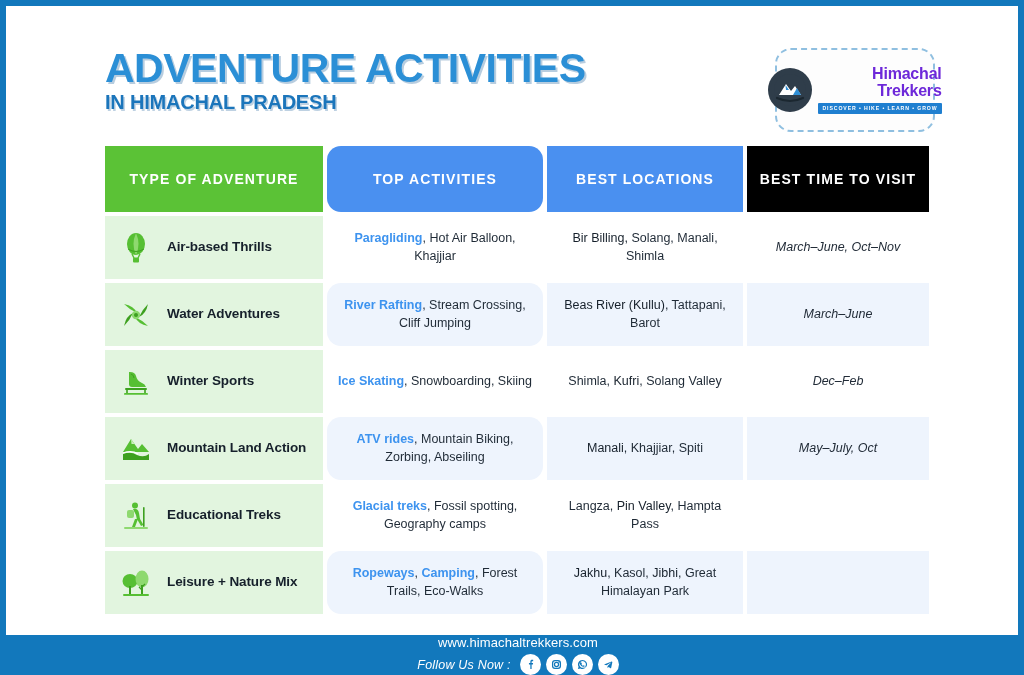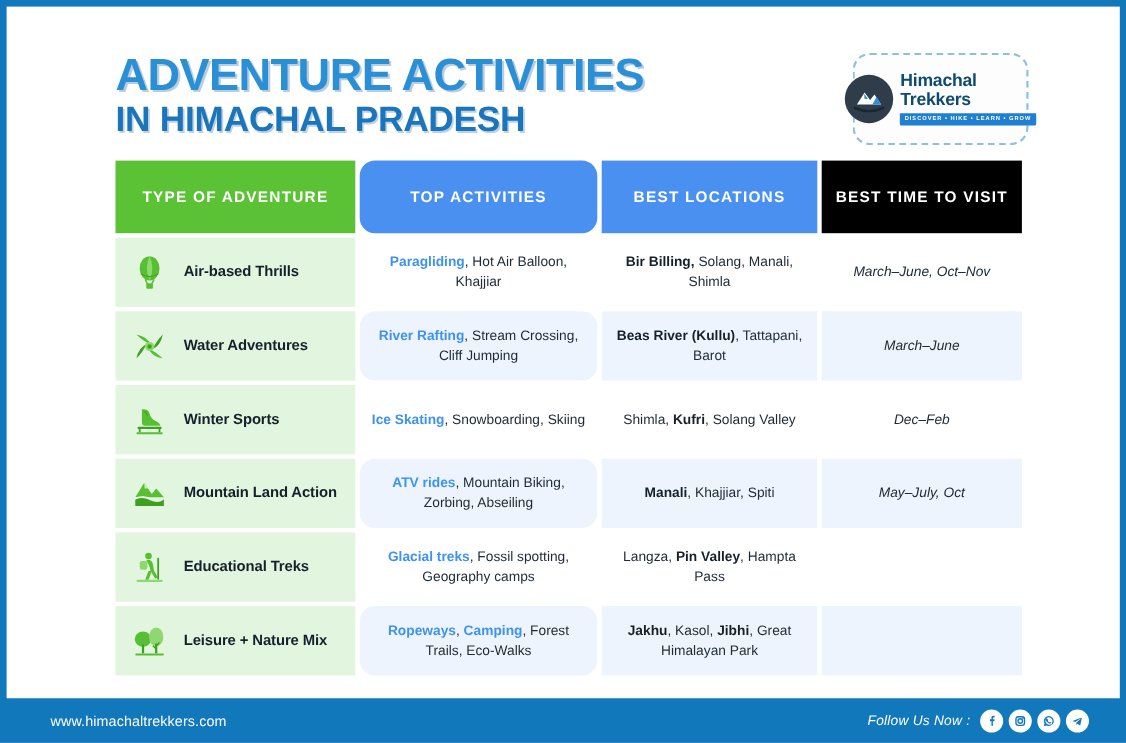--- a/index.html
+++ b/index.html
@@ -97,8 +97,9 @@
   .logo-l1, .logo-l2 {
     font-size: 16px;
     font-weight: 700;
-    color: #0c4a6e;
+    color: #6d28d9;
     letter-spacing: -0.2px;
+    text-align: right;
   }
   .logo-l2 { margin-top: 1px; }
   .logo-tag {

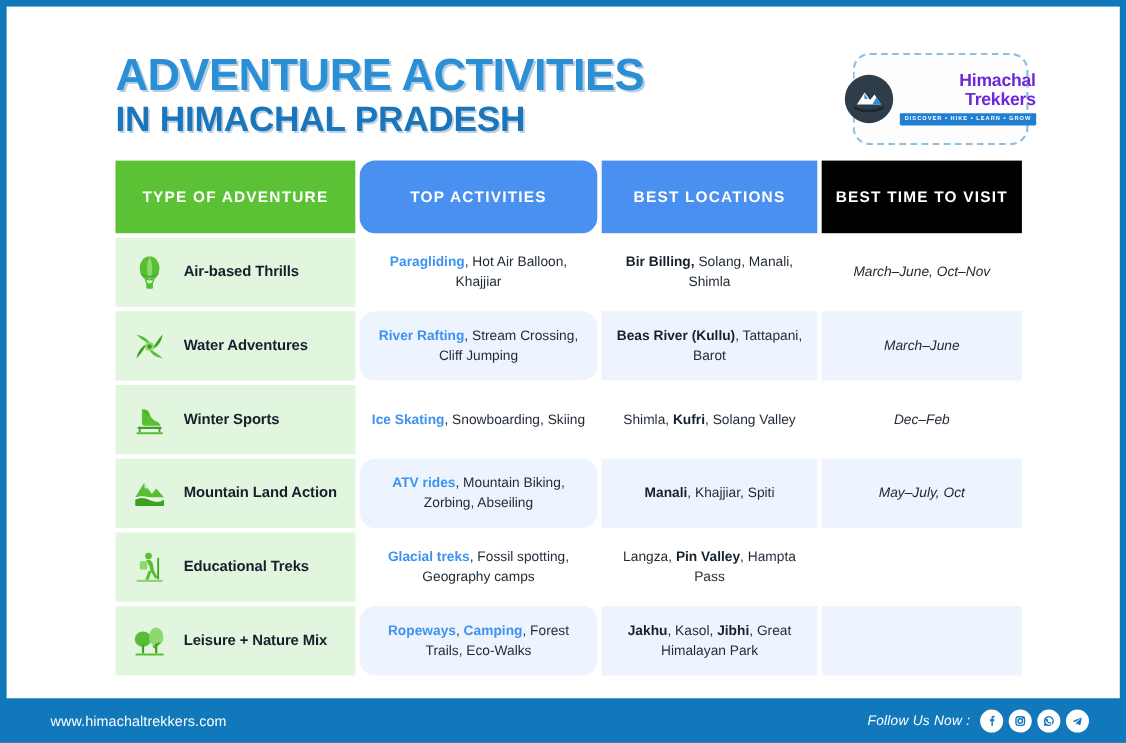--- a/index.html
+++ b/index.html
@@ -52,7 +52,7 @@
 
   .title-sub {
     margin-top: 2px;
-    font-size: 32px;
+    font-size: 20px;
     font-weight: 900;
     letter-spacing: -0.2px;
     color: #1b75bb;

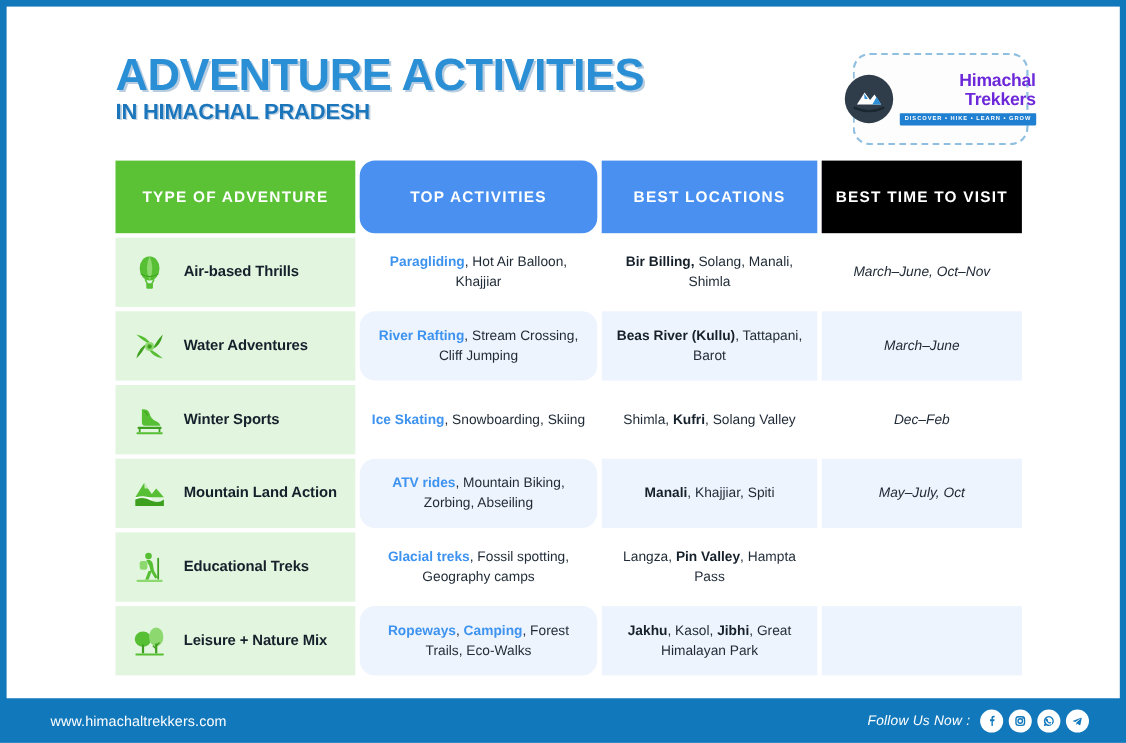--- a/index.html
+++ b/index.html
@@ -181,7 +181,7 @@
   .cell.time-cell { font-style: italic; font-size: 12.5px; color: #222c38; }
 
   .hl { color: #3d93ef; font-weight: 700; }
-  .bd { font-weight: 700; color: #16202b; }
+  .bd { font-weight: 400; color: #16202b; }
 
   
   .footer {

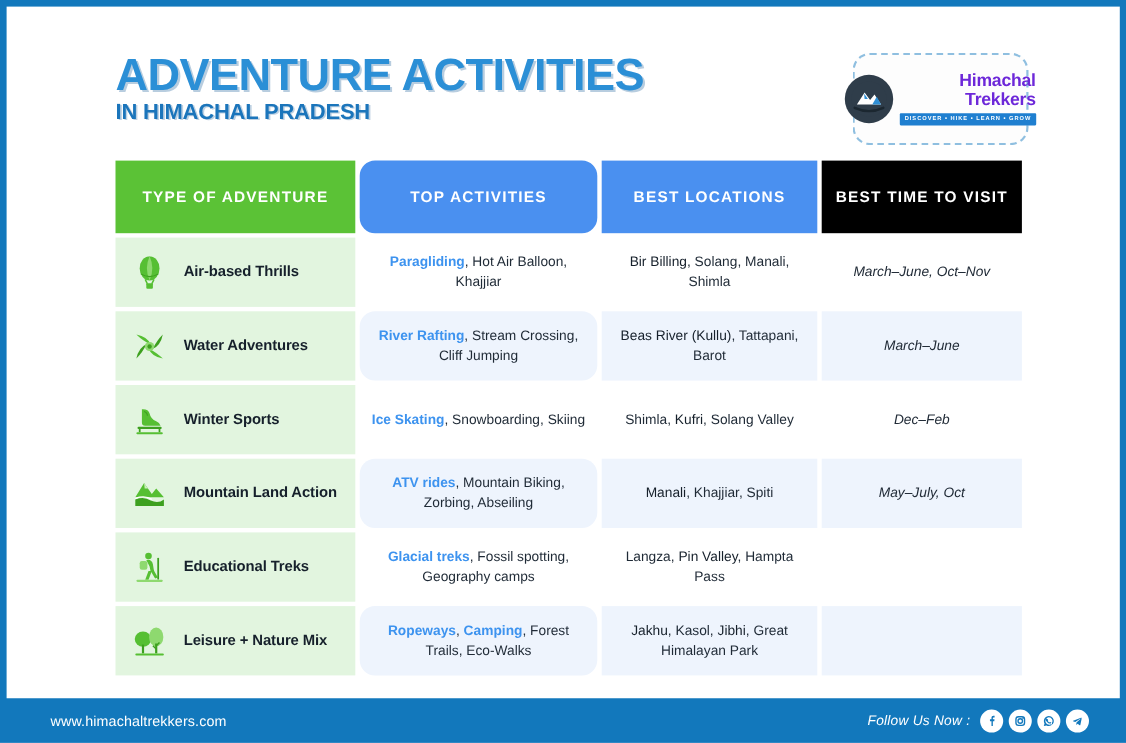--- a/index.html
+++ b/index.html
@@ -195,6 +195,7 @@
     align-items: center;
     justify-content: space-between;
     padding: 0 34px 0 46px;
+    flex-direction: column;
   }
   .foot-url {
     color: #ffffff;

